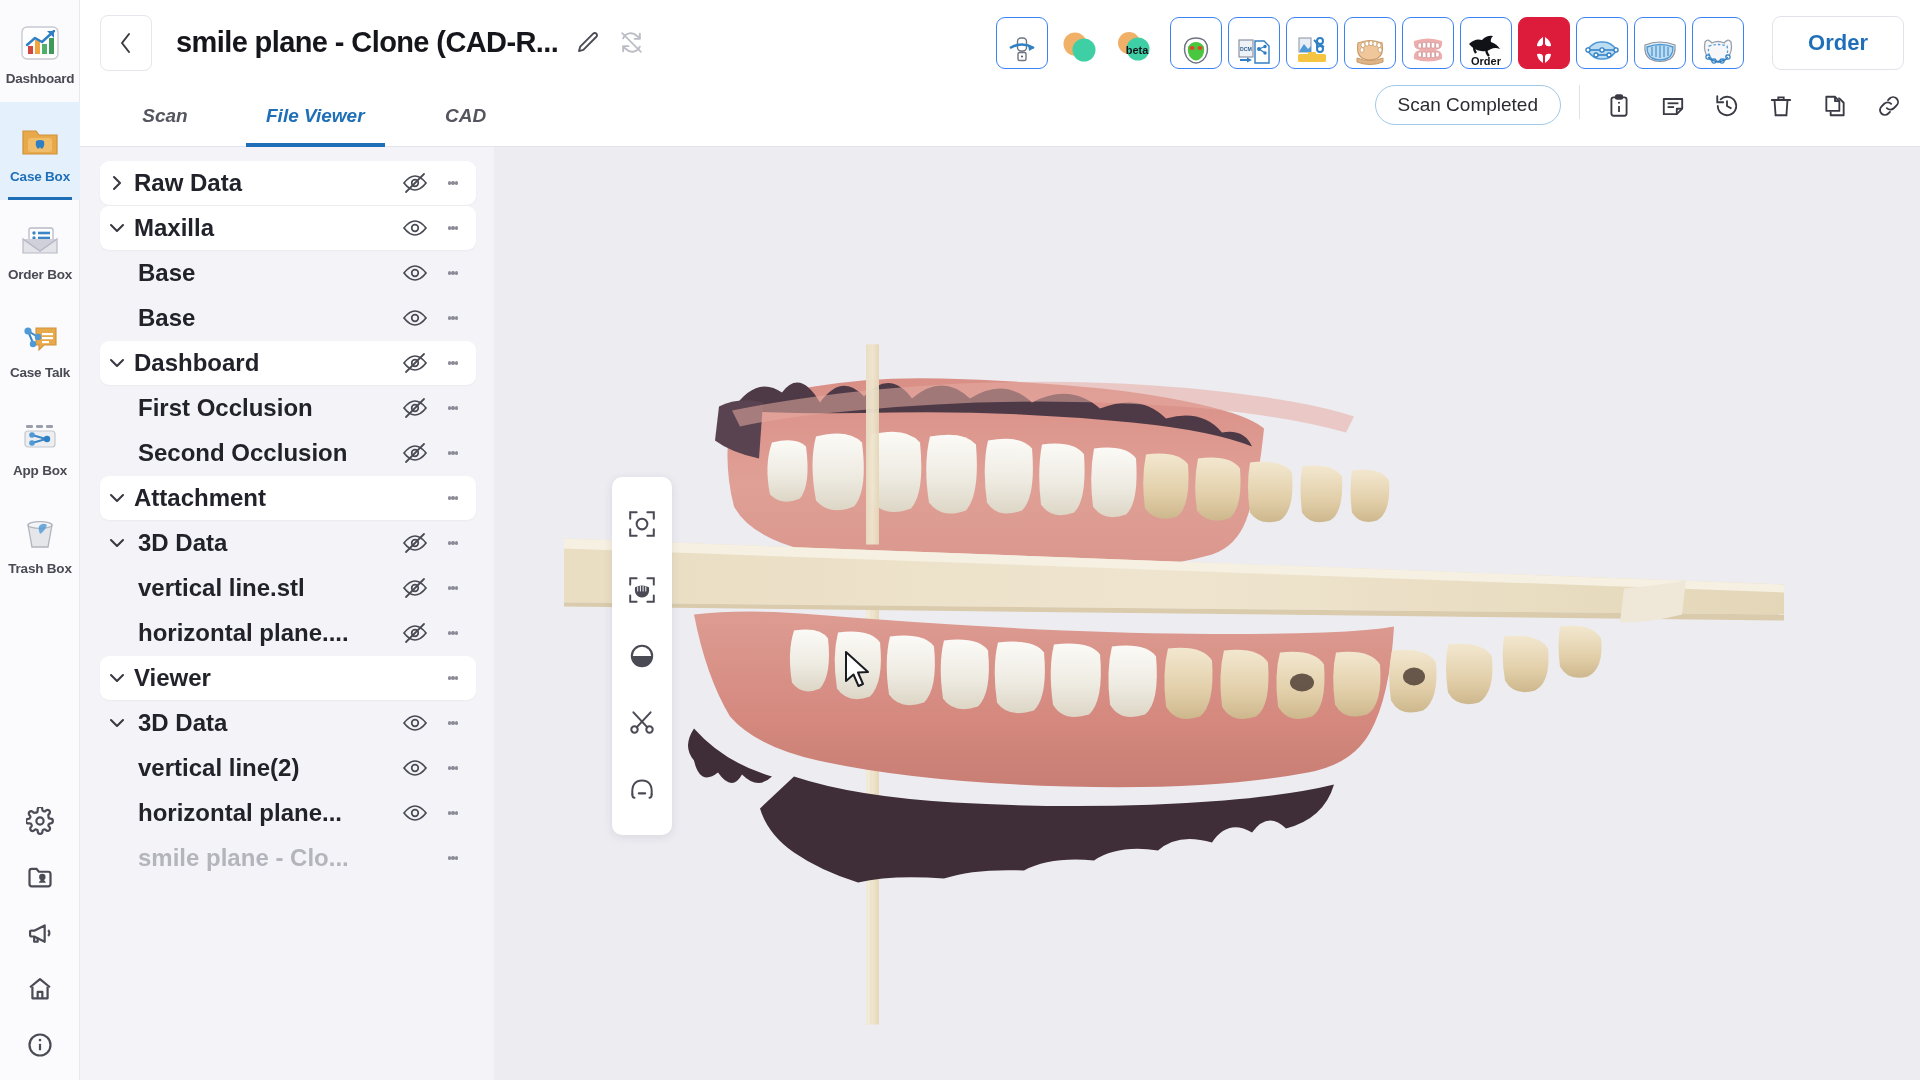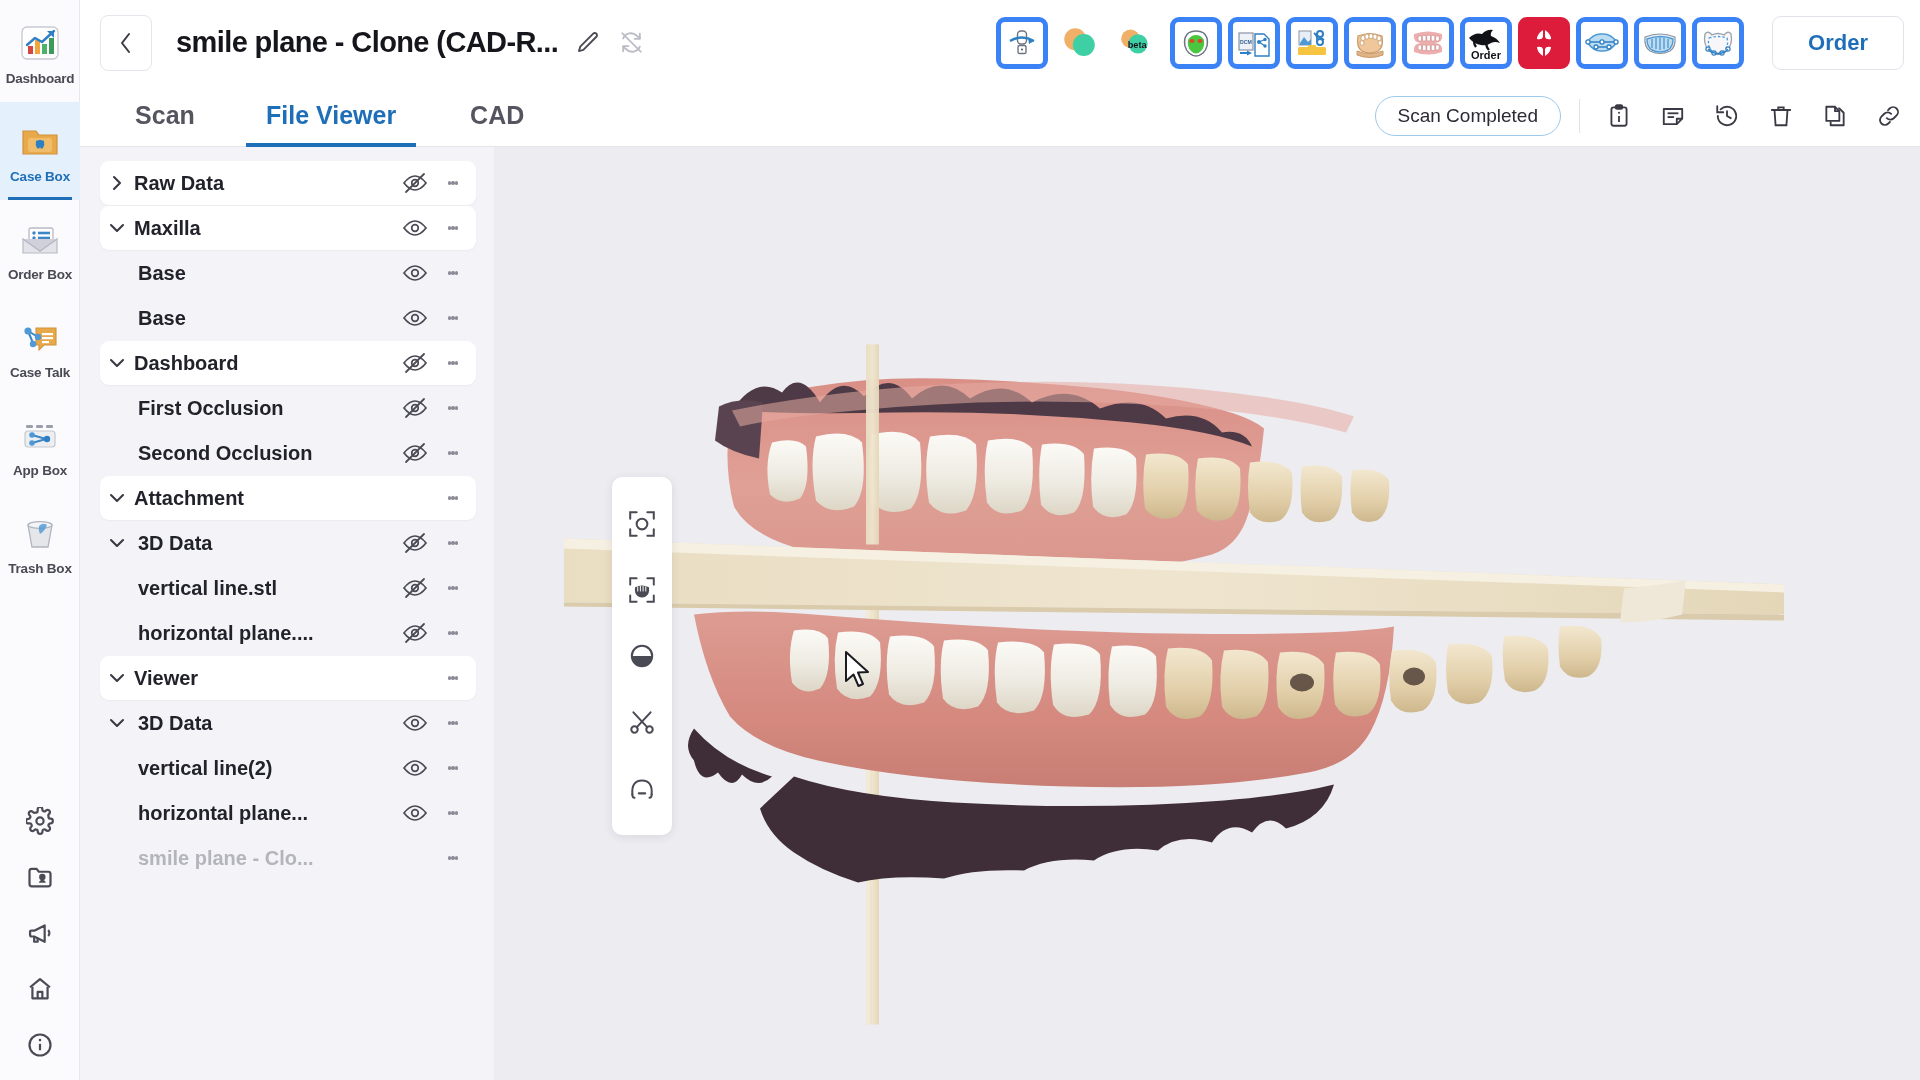--- a/index.html
+++ b/index.html
@@ -72,8 +72,8 @@
   .apps { margin-left: auto; display: flex; align-items: center; gap: 6px; }
   .app-btn {
     width: 52px; height: 52px; border-radius: 9px; background: #ffffff;
-    border: 5px solid #3b82f6;
-    display: flex; align-items: center; justify-content: center;
+    border: 1px solid #3b82f6;
+    display: flex; align-items: flex-end; justify-content: center;
     cursor: pointer; overflow: hidden; position: relative; flex: 0 0 52px;
   }
   .app-btn.plain { border-color: transparent; background: transparent; }

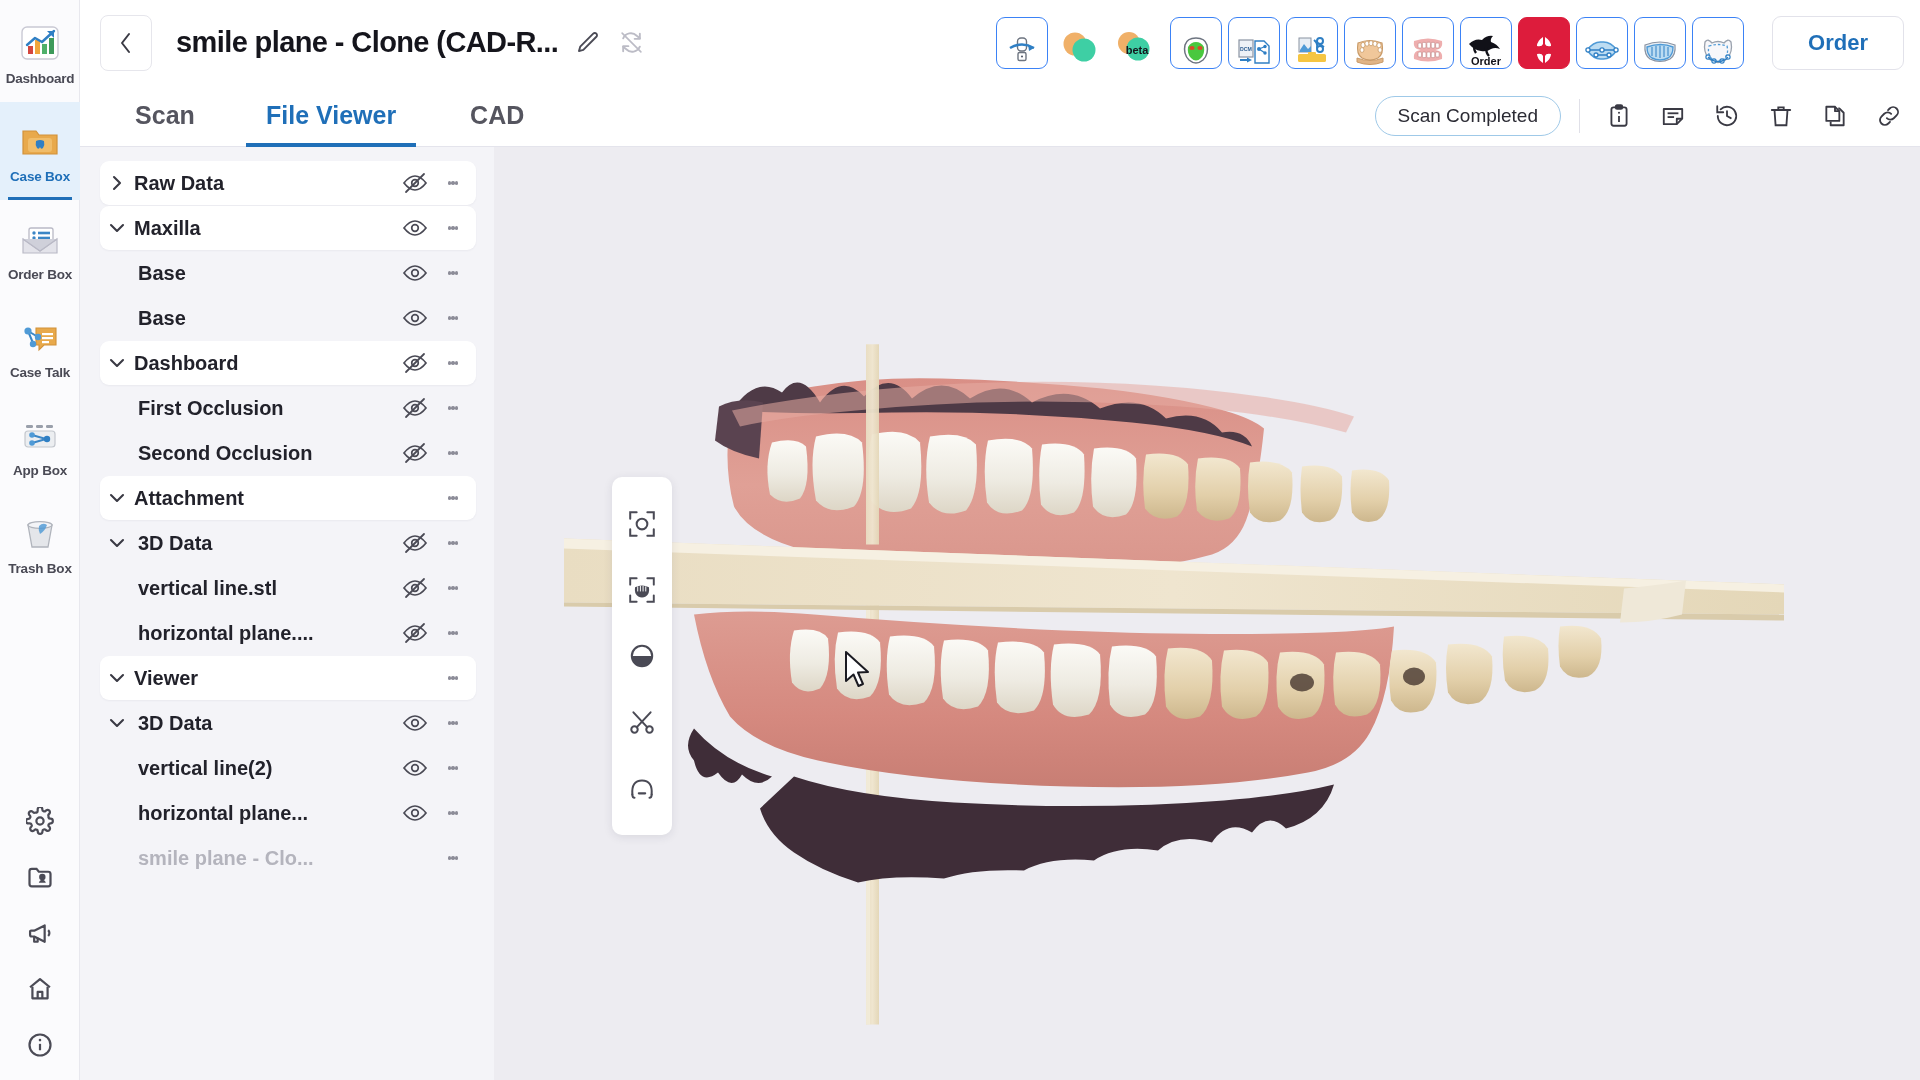--- a/index.html
+++ b/index.html
@@ -96,8 +96,8 @@
   .tab {
     min-width: 150px; padding: 0 26px;
     display: flex; align-items: center; justify-content: center;
-    font-size: 25px; font-weight: 600; color: #55555f;
-    cursor: pointer; position: relative;
+    font-size: 19px; font-weight: 600; color: #55555f;
+    cursor: pointer; position: relative; font-style: italic;
   }
   .tab.active { color: #1f6fb8; font-weight: 700; }
   .tab.active::after {

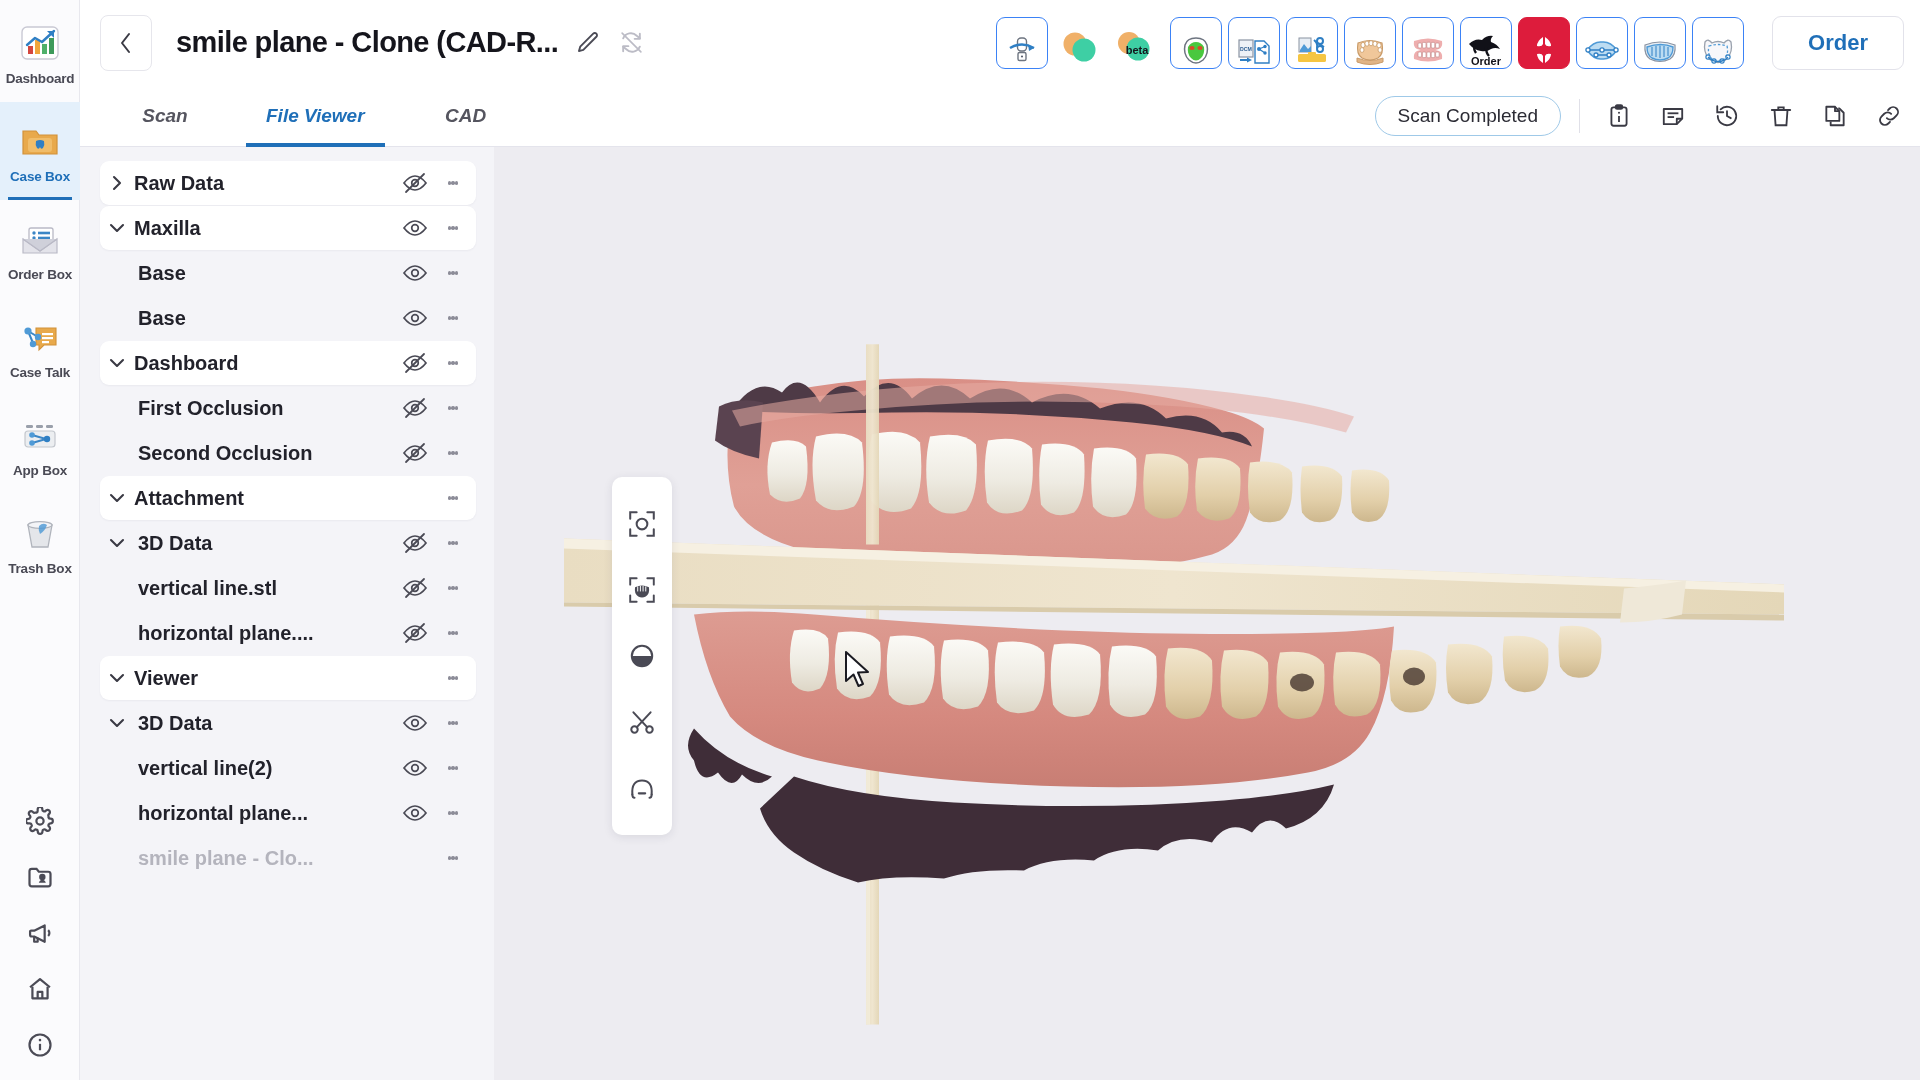--- a/index.html
+++ b/index.html
@@ -104,7 +104,7 @@
     content: ""; position: absolute; bottom: -1px; left: 6px; right: 6px;
     height: 4px; background: #1f6fb8;
   }
-  .tab-right { margin-left: auto; display: flex; align-items: center; gap: 12px; padding-right: 10px; }
+  .tab-right { margin-left: auto; display: flex; gap: 12px; padding-right: 10px; }
   .status-badge {
     height: 40px; padding: 0 22px; border-radius: 20px;
     border: 1.6px solid #9fc9e8; background: #fff;

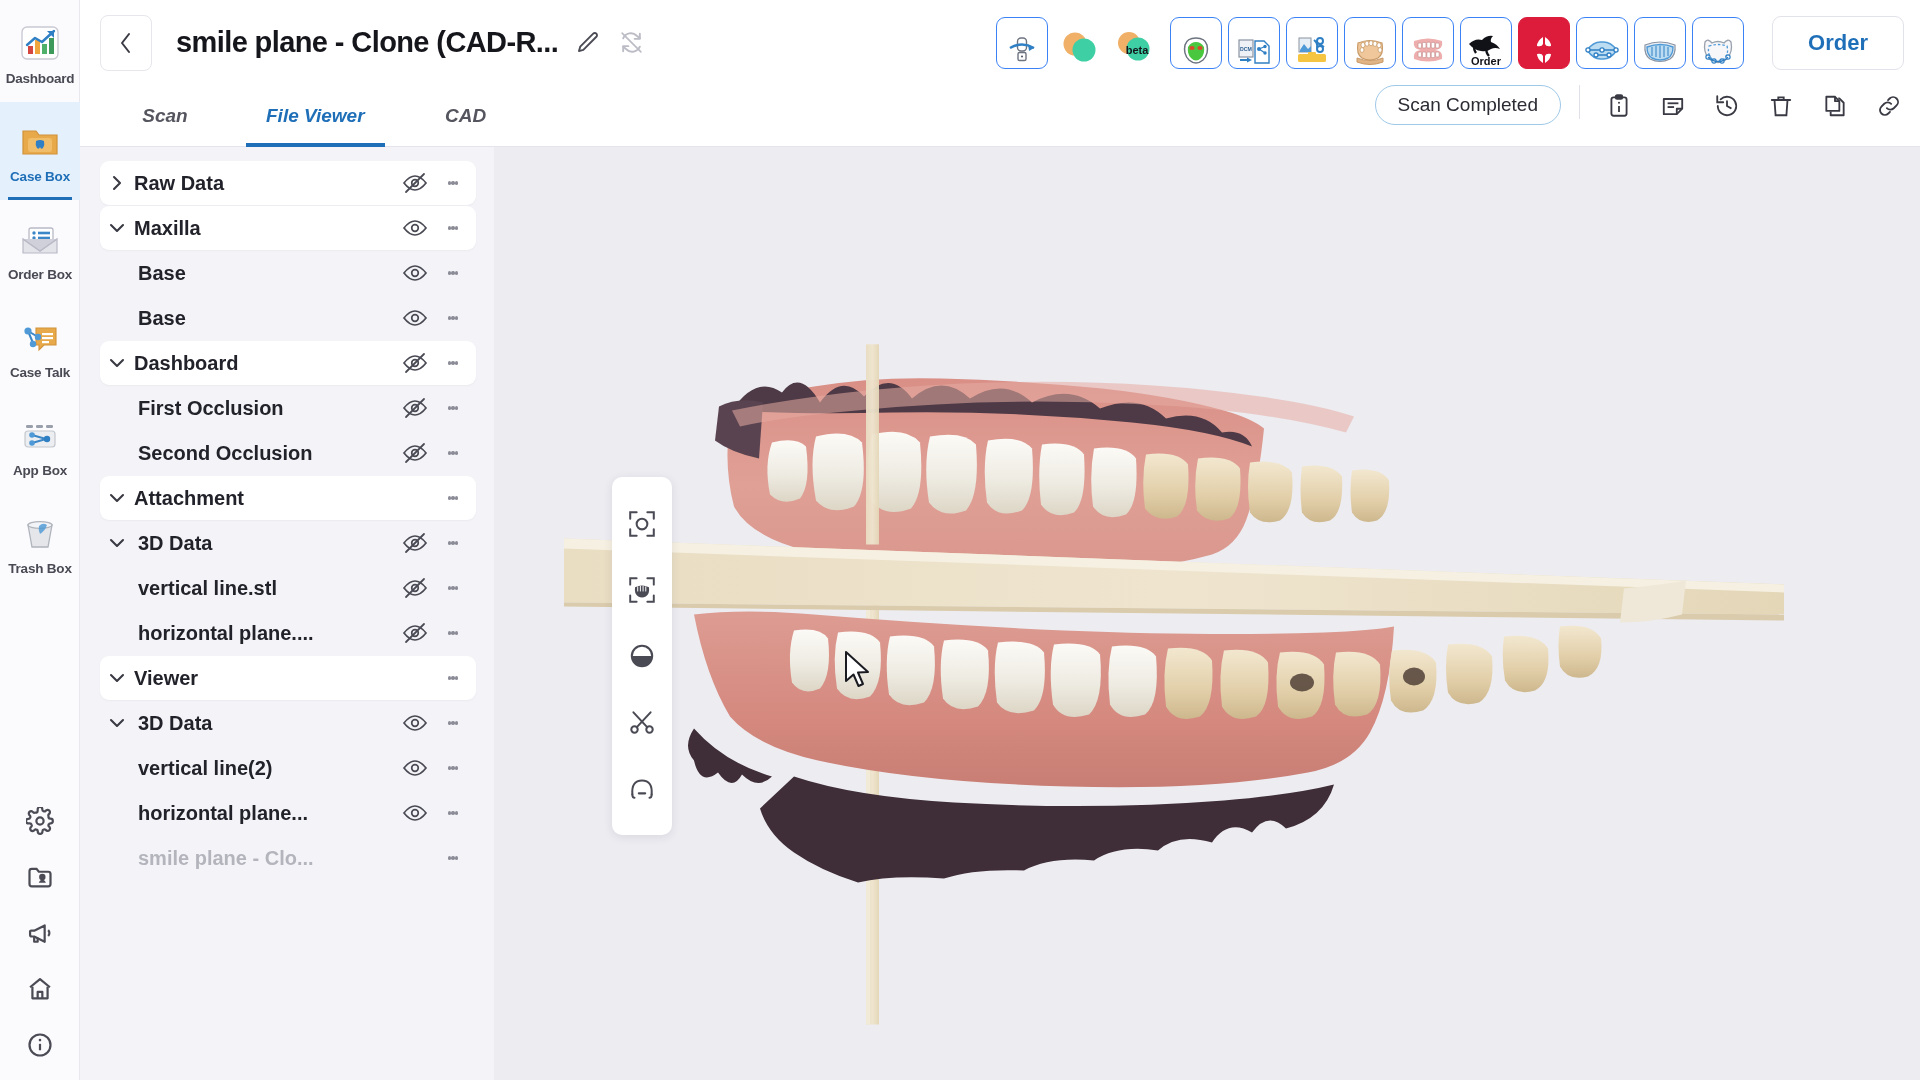--- a/index.html
+++ b/index.html
@@ -131,7 +131,7 @@
   .tree-row.child  { background: transparent; }
   .caret { width: 34px; flex: 0 0 34px; display: flex; align-items: center; justify-content: center; }
   .tree-label {
-    flex: 1; font-size: 20px; font-weight: 700; color: #22222b;
+    flex: 1; font-size: 24px; font-weight: 700; color: #22222b;
     white-space: nowrap; overflow: hidden; text-overflow: ellipsis;
   }
   .tree-row.child .tree-label { padding-left: 4px; }

